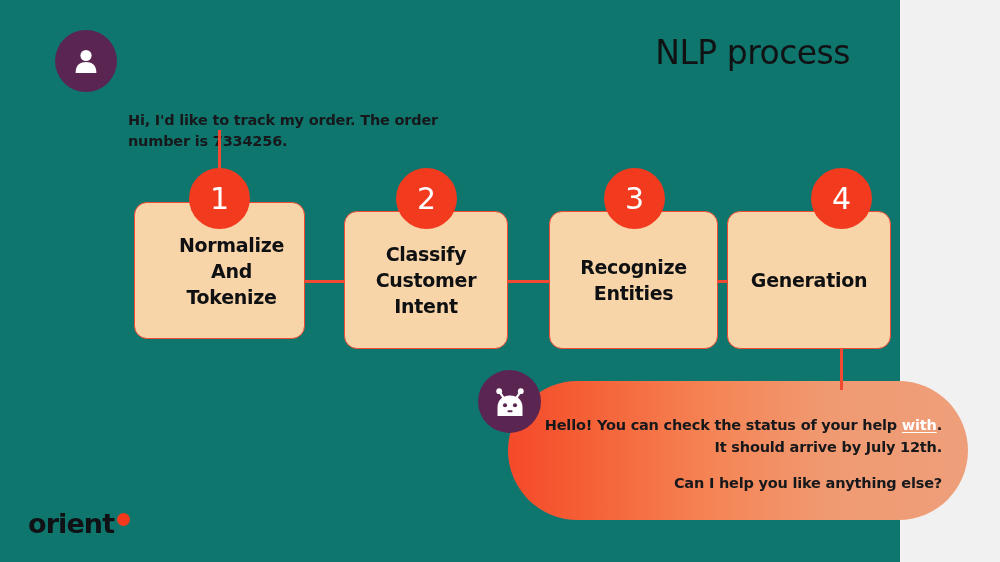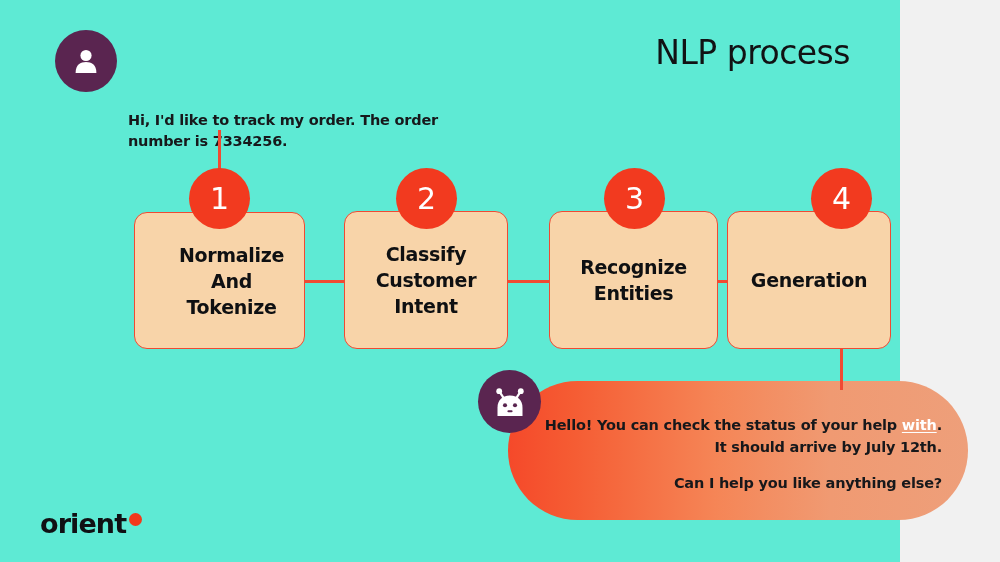--- a/index.html
+++ b/index.html
@@ -17,7 +17,7 @@
     position: relative;
     width: 900px;
     height: 562px;
-    background: #5eead4;
+    background: #0f766e;
   }
 
   

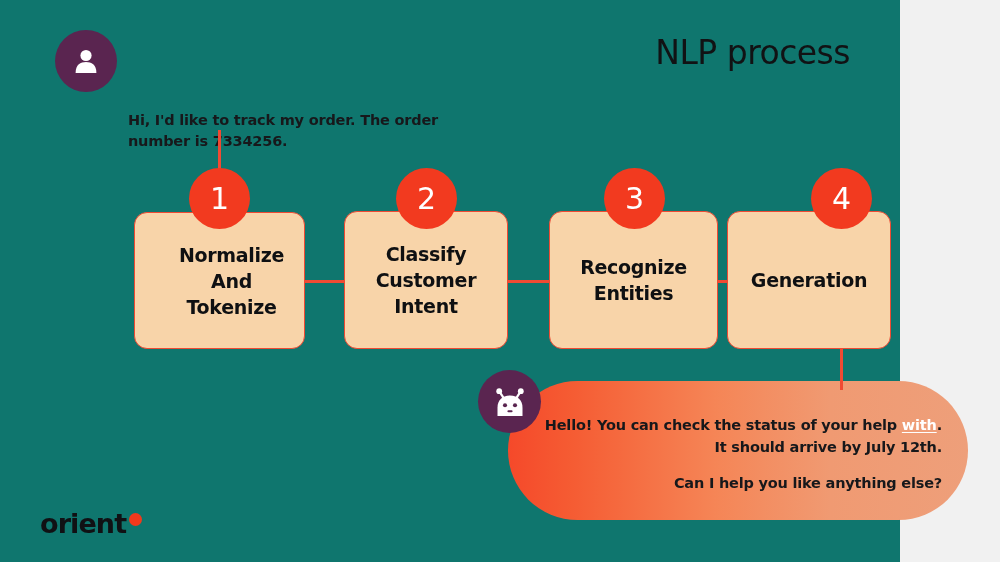--- a/index.html
+++ b/index.html
@@ -124,7 +124,7 @@
     letter-spacing: -0.3px;
     padding: 0 8px;
   }
-  #box-1 { left: 134px; top: 212px; width: 171px; height: 137px; padding-left: 24px; }
+  #box-1 { left: 134px; top: 202px; width: 171px; height: 137px; padding-left: 24px; }
   #box-2 { left: 344px; top: 211px; width: 164px; height: 138px; }
   #box-3 { left: 549px; top: 211px; width: 169px; height: 138px; text-align: center; }
   #box-4 { left: 727px; top: 211px; width: 164px; height: 138px; }

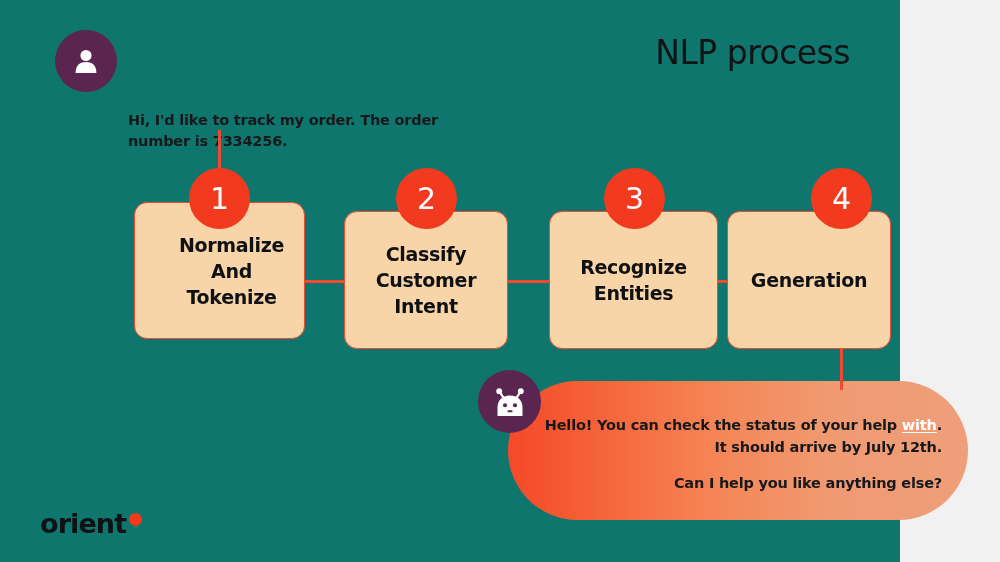--- a/index.html
+++ b/index.html
@@ -171,7 +171,6 @@
     top: 510px;
     display: flex;
     align-items: flex-start;
-    margin-left: 12px;
   }
   #logo-text {
     font-family: "DejaVu Sans", sans-serif;

